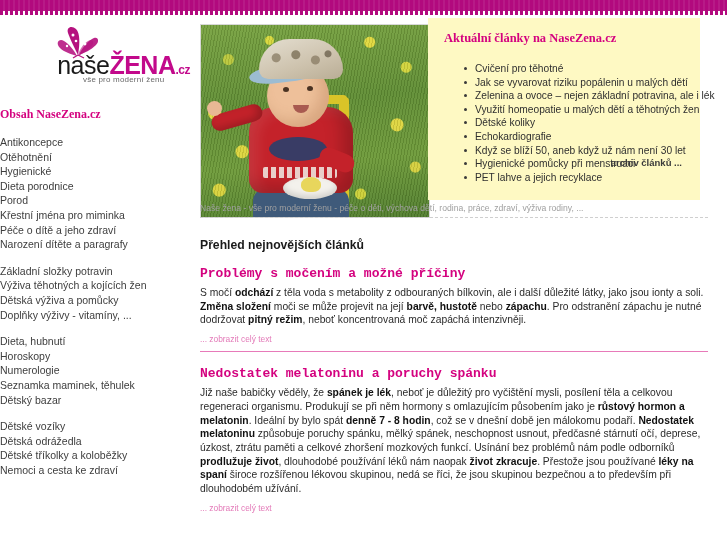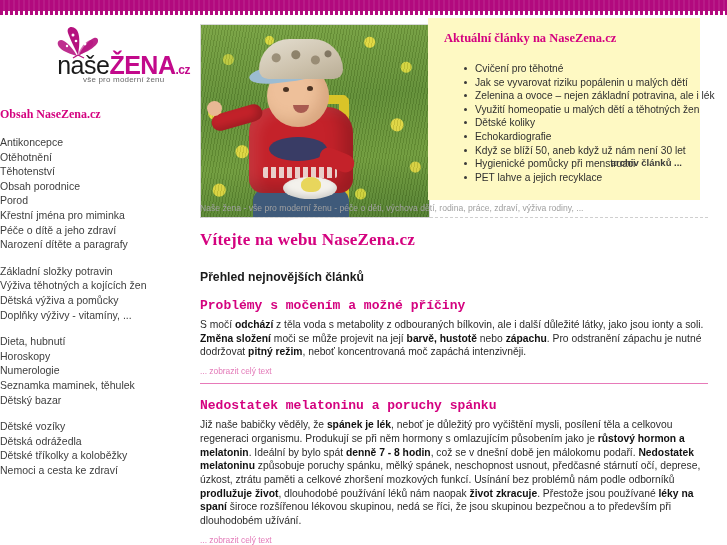--- a/index.html
+++ b/index.html
@@ -460,7 +460,7 @@
       <div class="nav-group">
         <div class="nav-item">Antikoncepce</div>
         <div class="nav-item">Otěhotnění</div>
-        <div class="nav-item">Těhotenství</div>
+        <div class="nav-item">Hygienické</div>
         <div class="nav-item">Obsah porodnice</div>
         <div class="nav-item">Porod</div>
         <div class="nav-item">Křestní jména pro miminka</div>

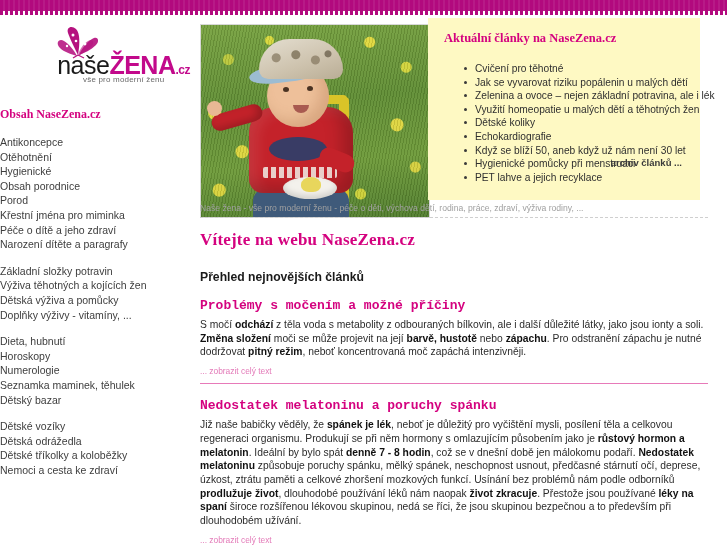--- a/index.html
+++ b/index.html
@@ -461,7 +461,7 @@
         <div class="nav-item">Antikoncepce</div>
         <div class="nav-item">Otěhotnění</div>
         <div class="nav-item">Hygienické</div>
-        <div class="nav-item">Obsah porodnice</div>
+        <div class="nav-item">Dieta porodnice</div>
         <div class="nav-item">Porod</div>
         <div class="nav-item">Křestní jména pro miminka</div>
         <div class="nav-item">Péče o dítě a jeho zdraví</div>

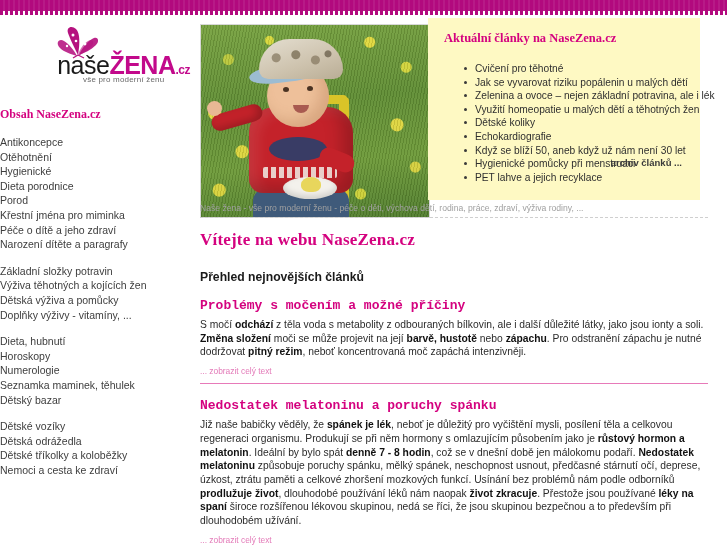--- a/index.html
+++ b/index.html
@@ -533,7 +533,6 @@
 
     <div id="breadcrumb">Naše žena - vše pro moderní ženu - péče o děti, výchova dětí, rodina, práce, zdraví, výživa rodiny, ...</div>
 
-    <h1 id="welcome">Vítejte na webu NaseZena.cz</h1>
 
     <h2 id="overview">Přehled nejnovějších článků</h2>
 

